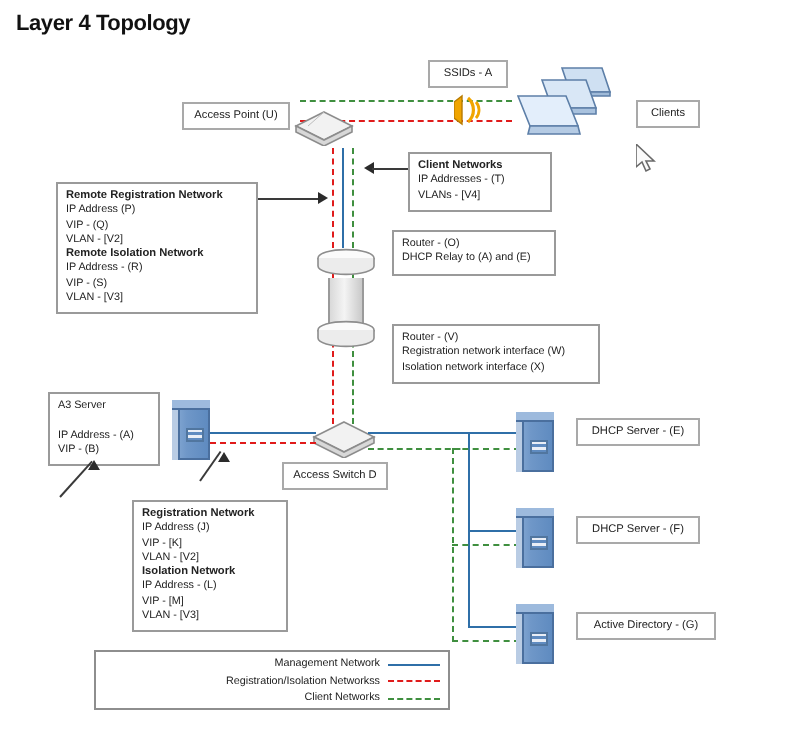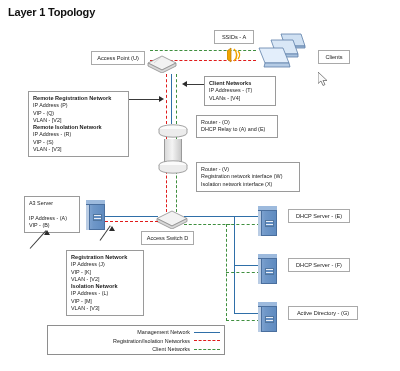--- a/index.html
+++ b/index.html
@@ -59,7 +59,7 @@
 
 <div class="canvas">
 
-  <div id="page-title">Layer 1 Topology</div>
+  <div id="page-title">Layer 4 Topology</div>
 
   <div class="ln v-red" style="left:166px;top:74px;height:50px;"></div>
   <div class="ln v-red" style="left:166px;top:127px;height:36px;"></div>

